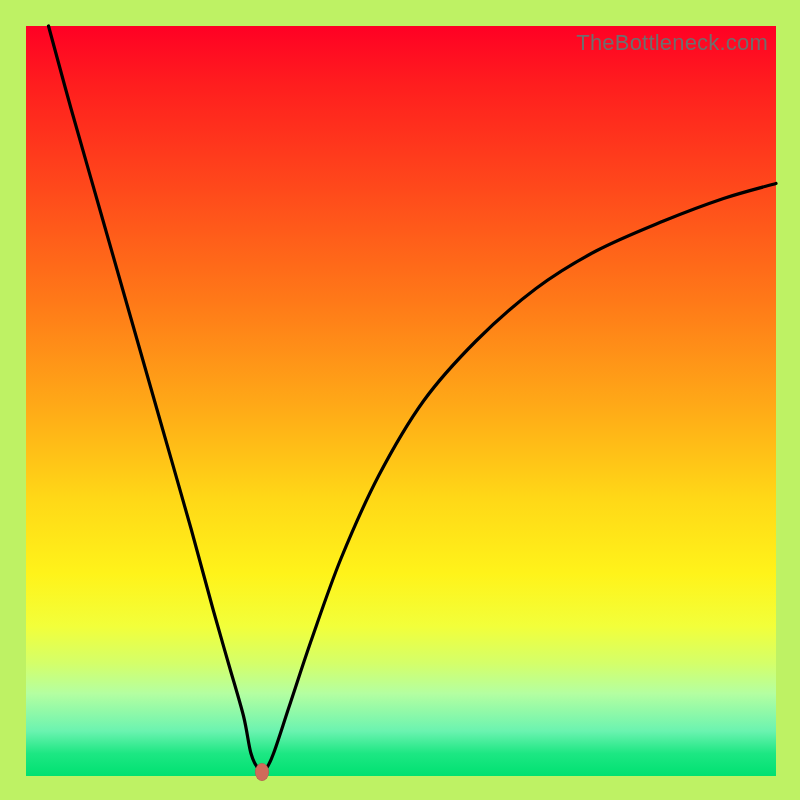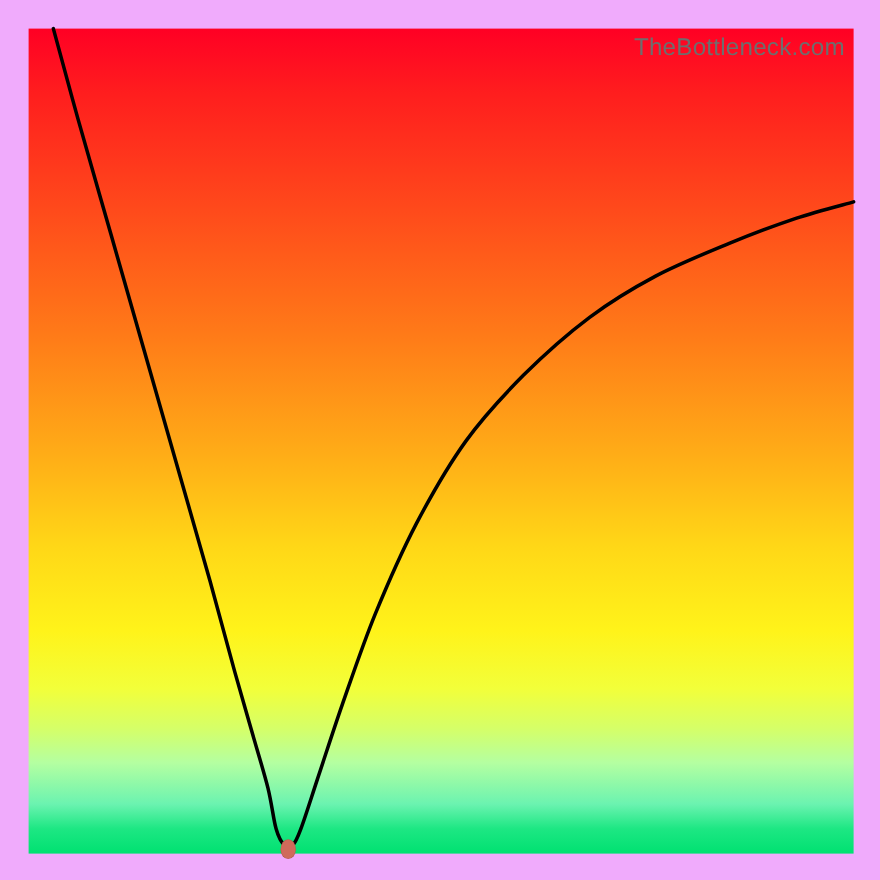--- a/index.html
+++ b/index.html
@@ -15,7 +15,7 @@
     position: relative;
     width: 800px;
     height: 800px;
-    background: #f0abfc;
+    background: #bef264;
   }
   .plot {
     position: absolute;

